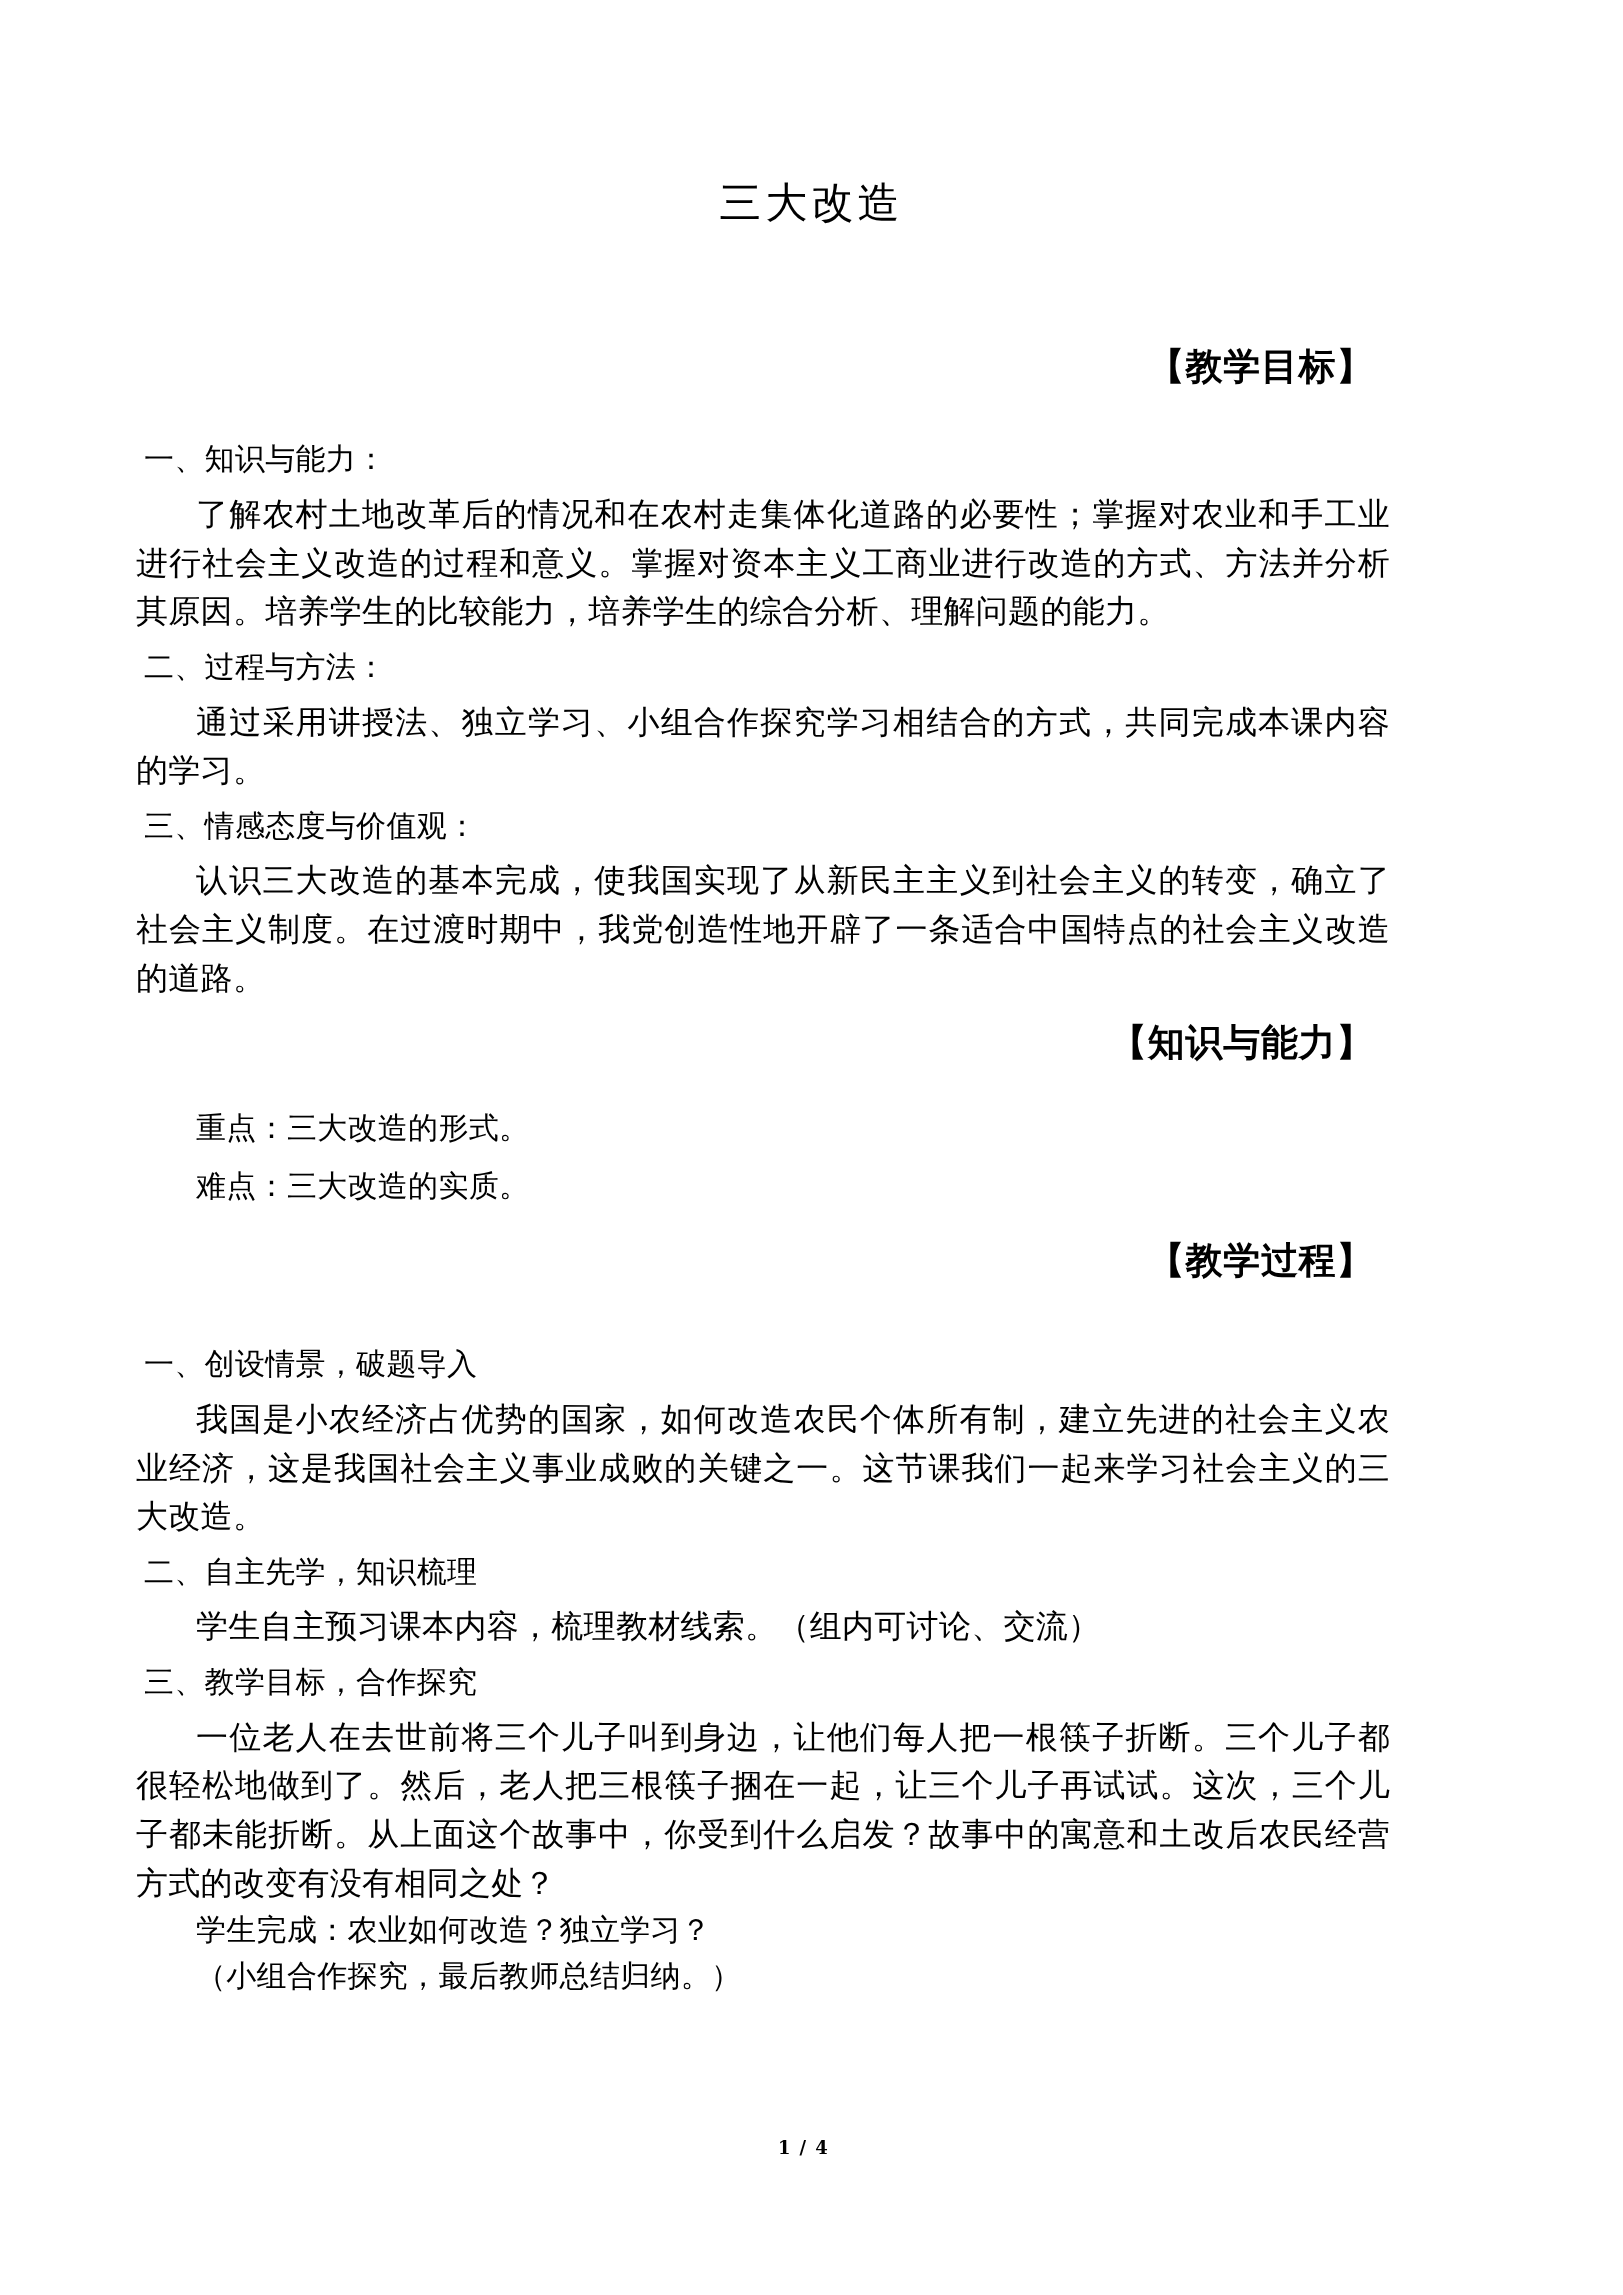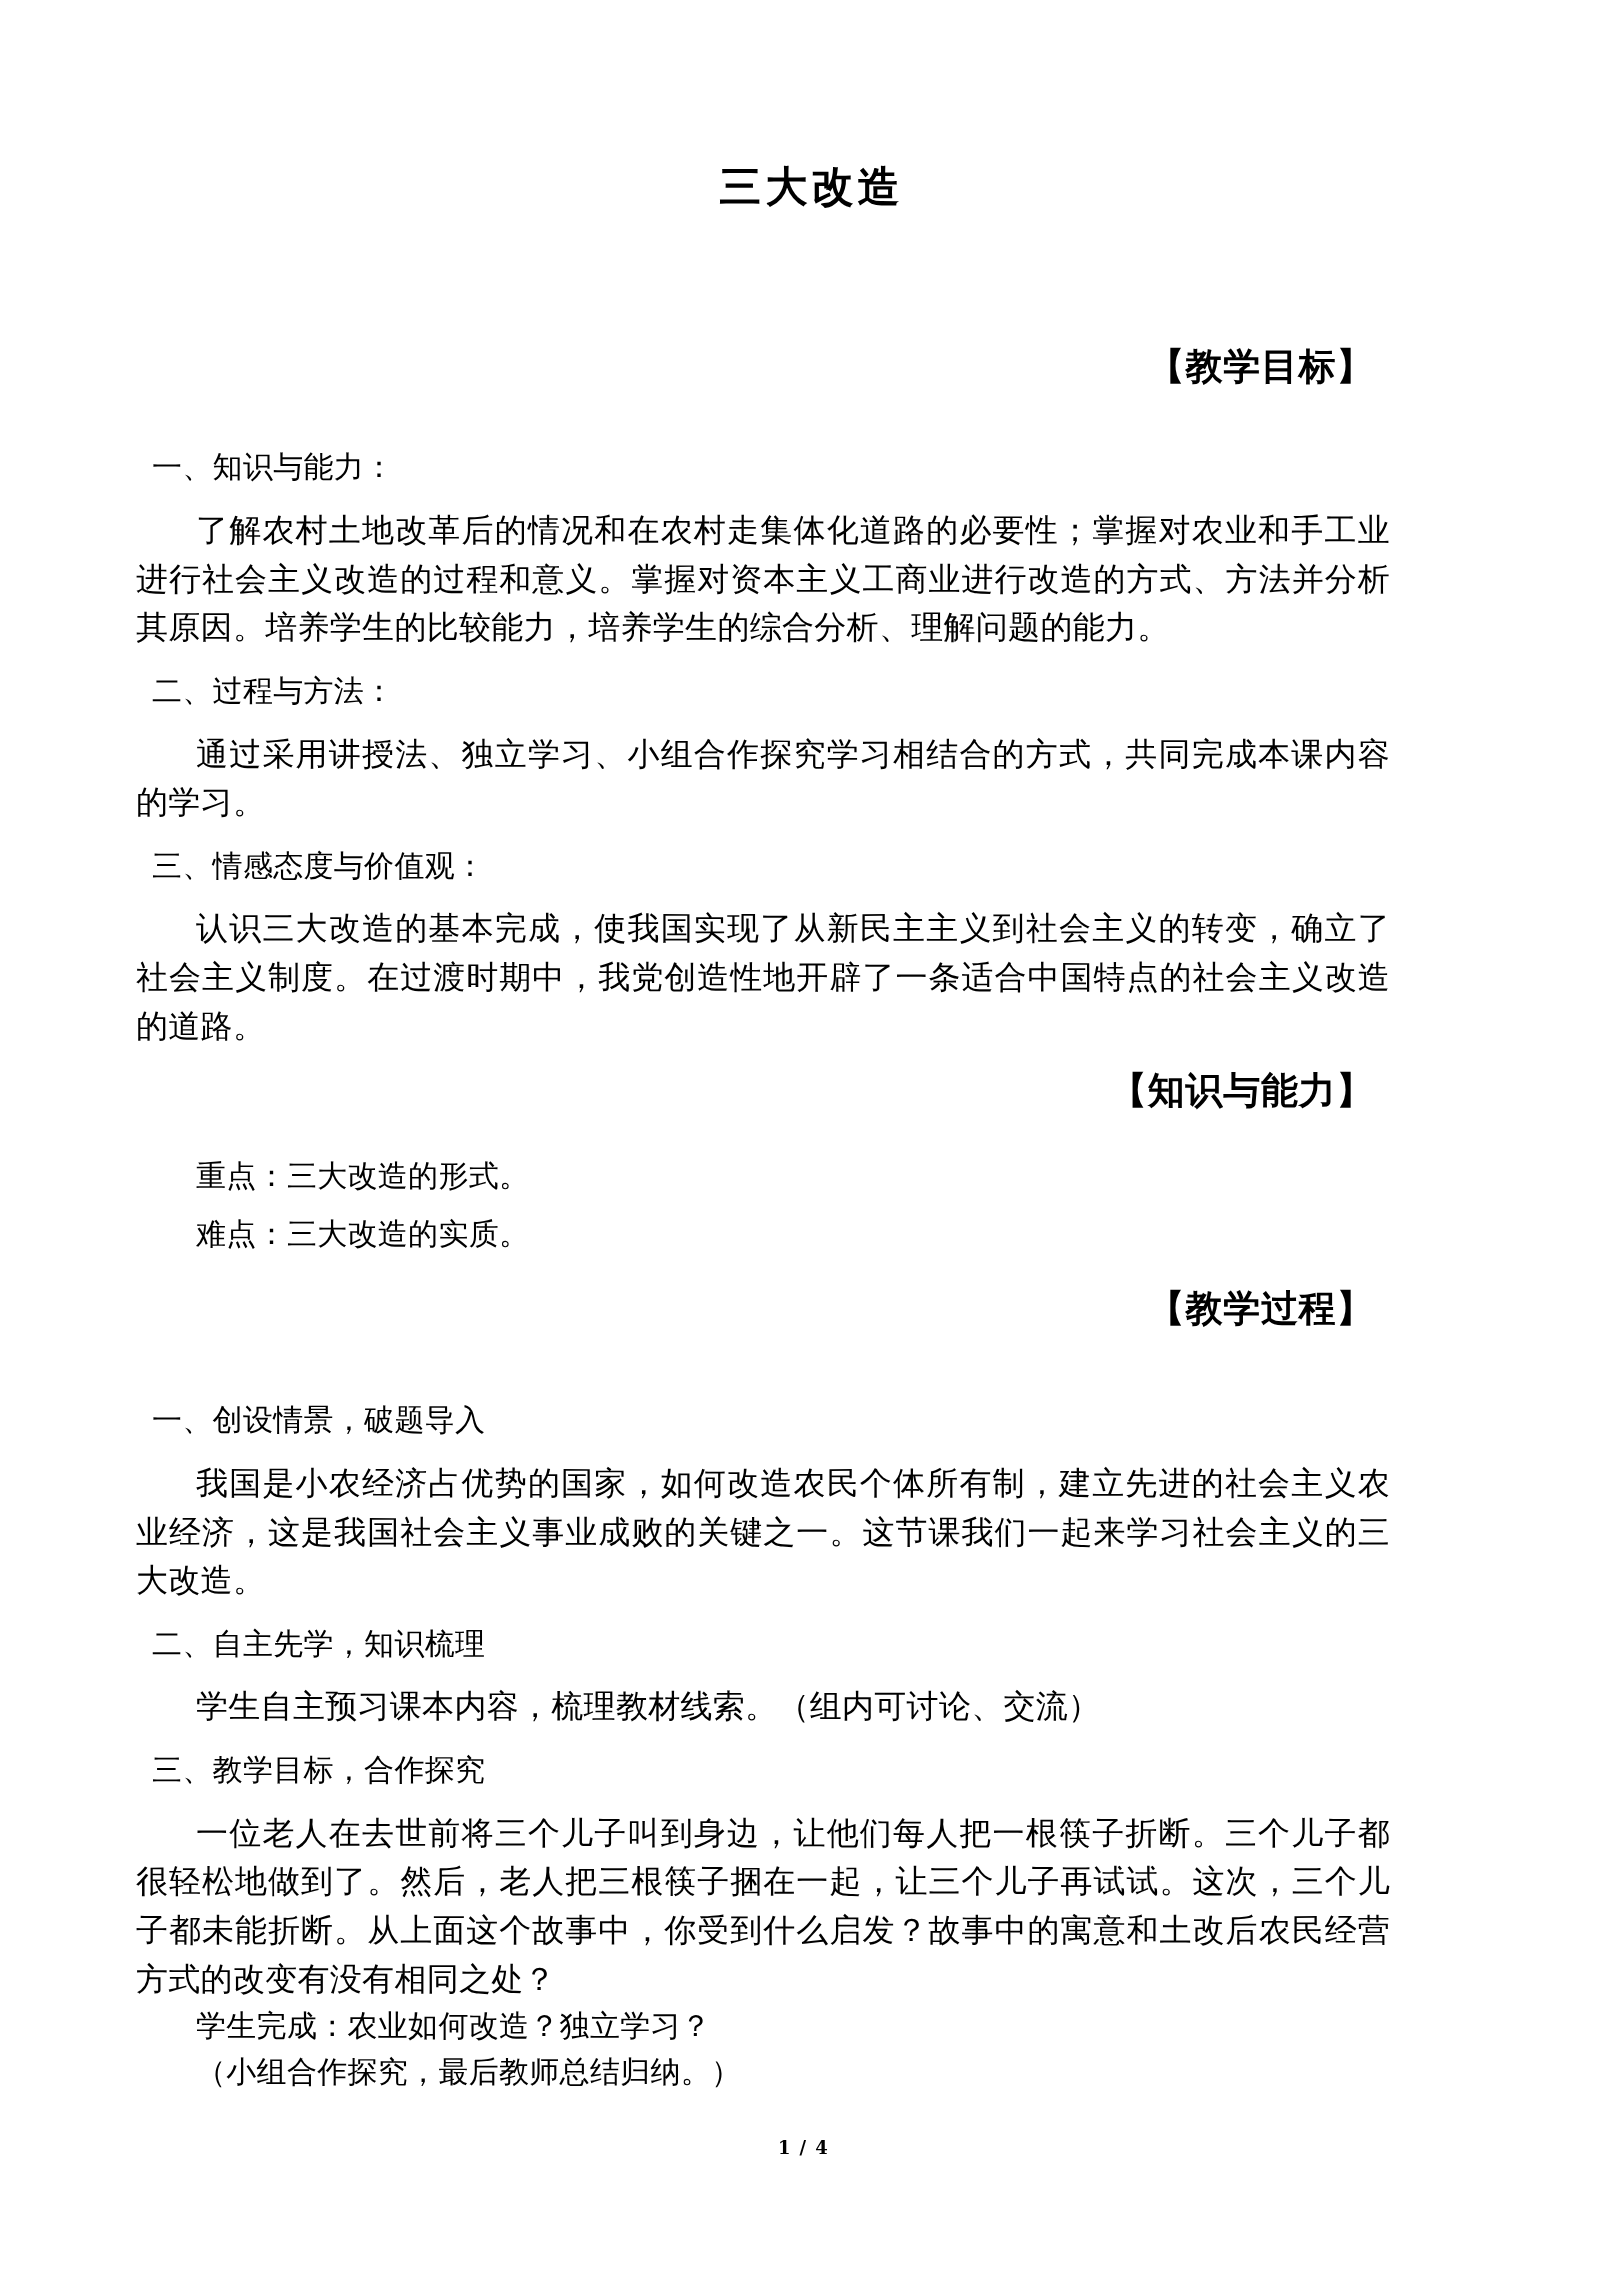--- a/index.html
+++ b/index.html
@@ -30,10 +30,10 @@
   .doc-title {
     text-align: center;
     font-size: 42px;
-    font-weight: 700;
+    font-weight: 400;
     letter-spacing: 4.1px;
     line-height: 1.2;
-    margin: 0;
+    margin: 16px;
     padding-top: 162px;
     font-family: "DejaVu Serif", "Liberation Serif", serif;
   }

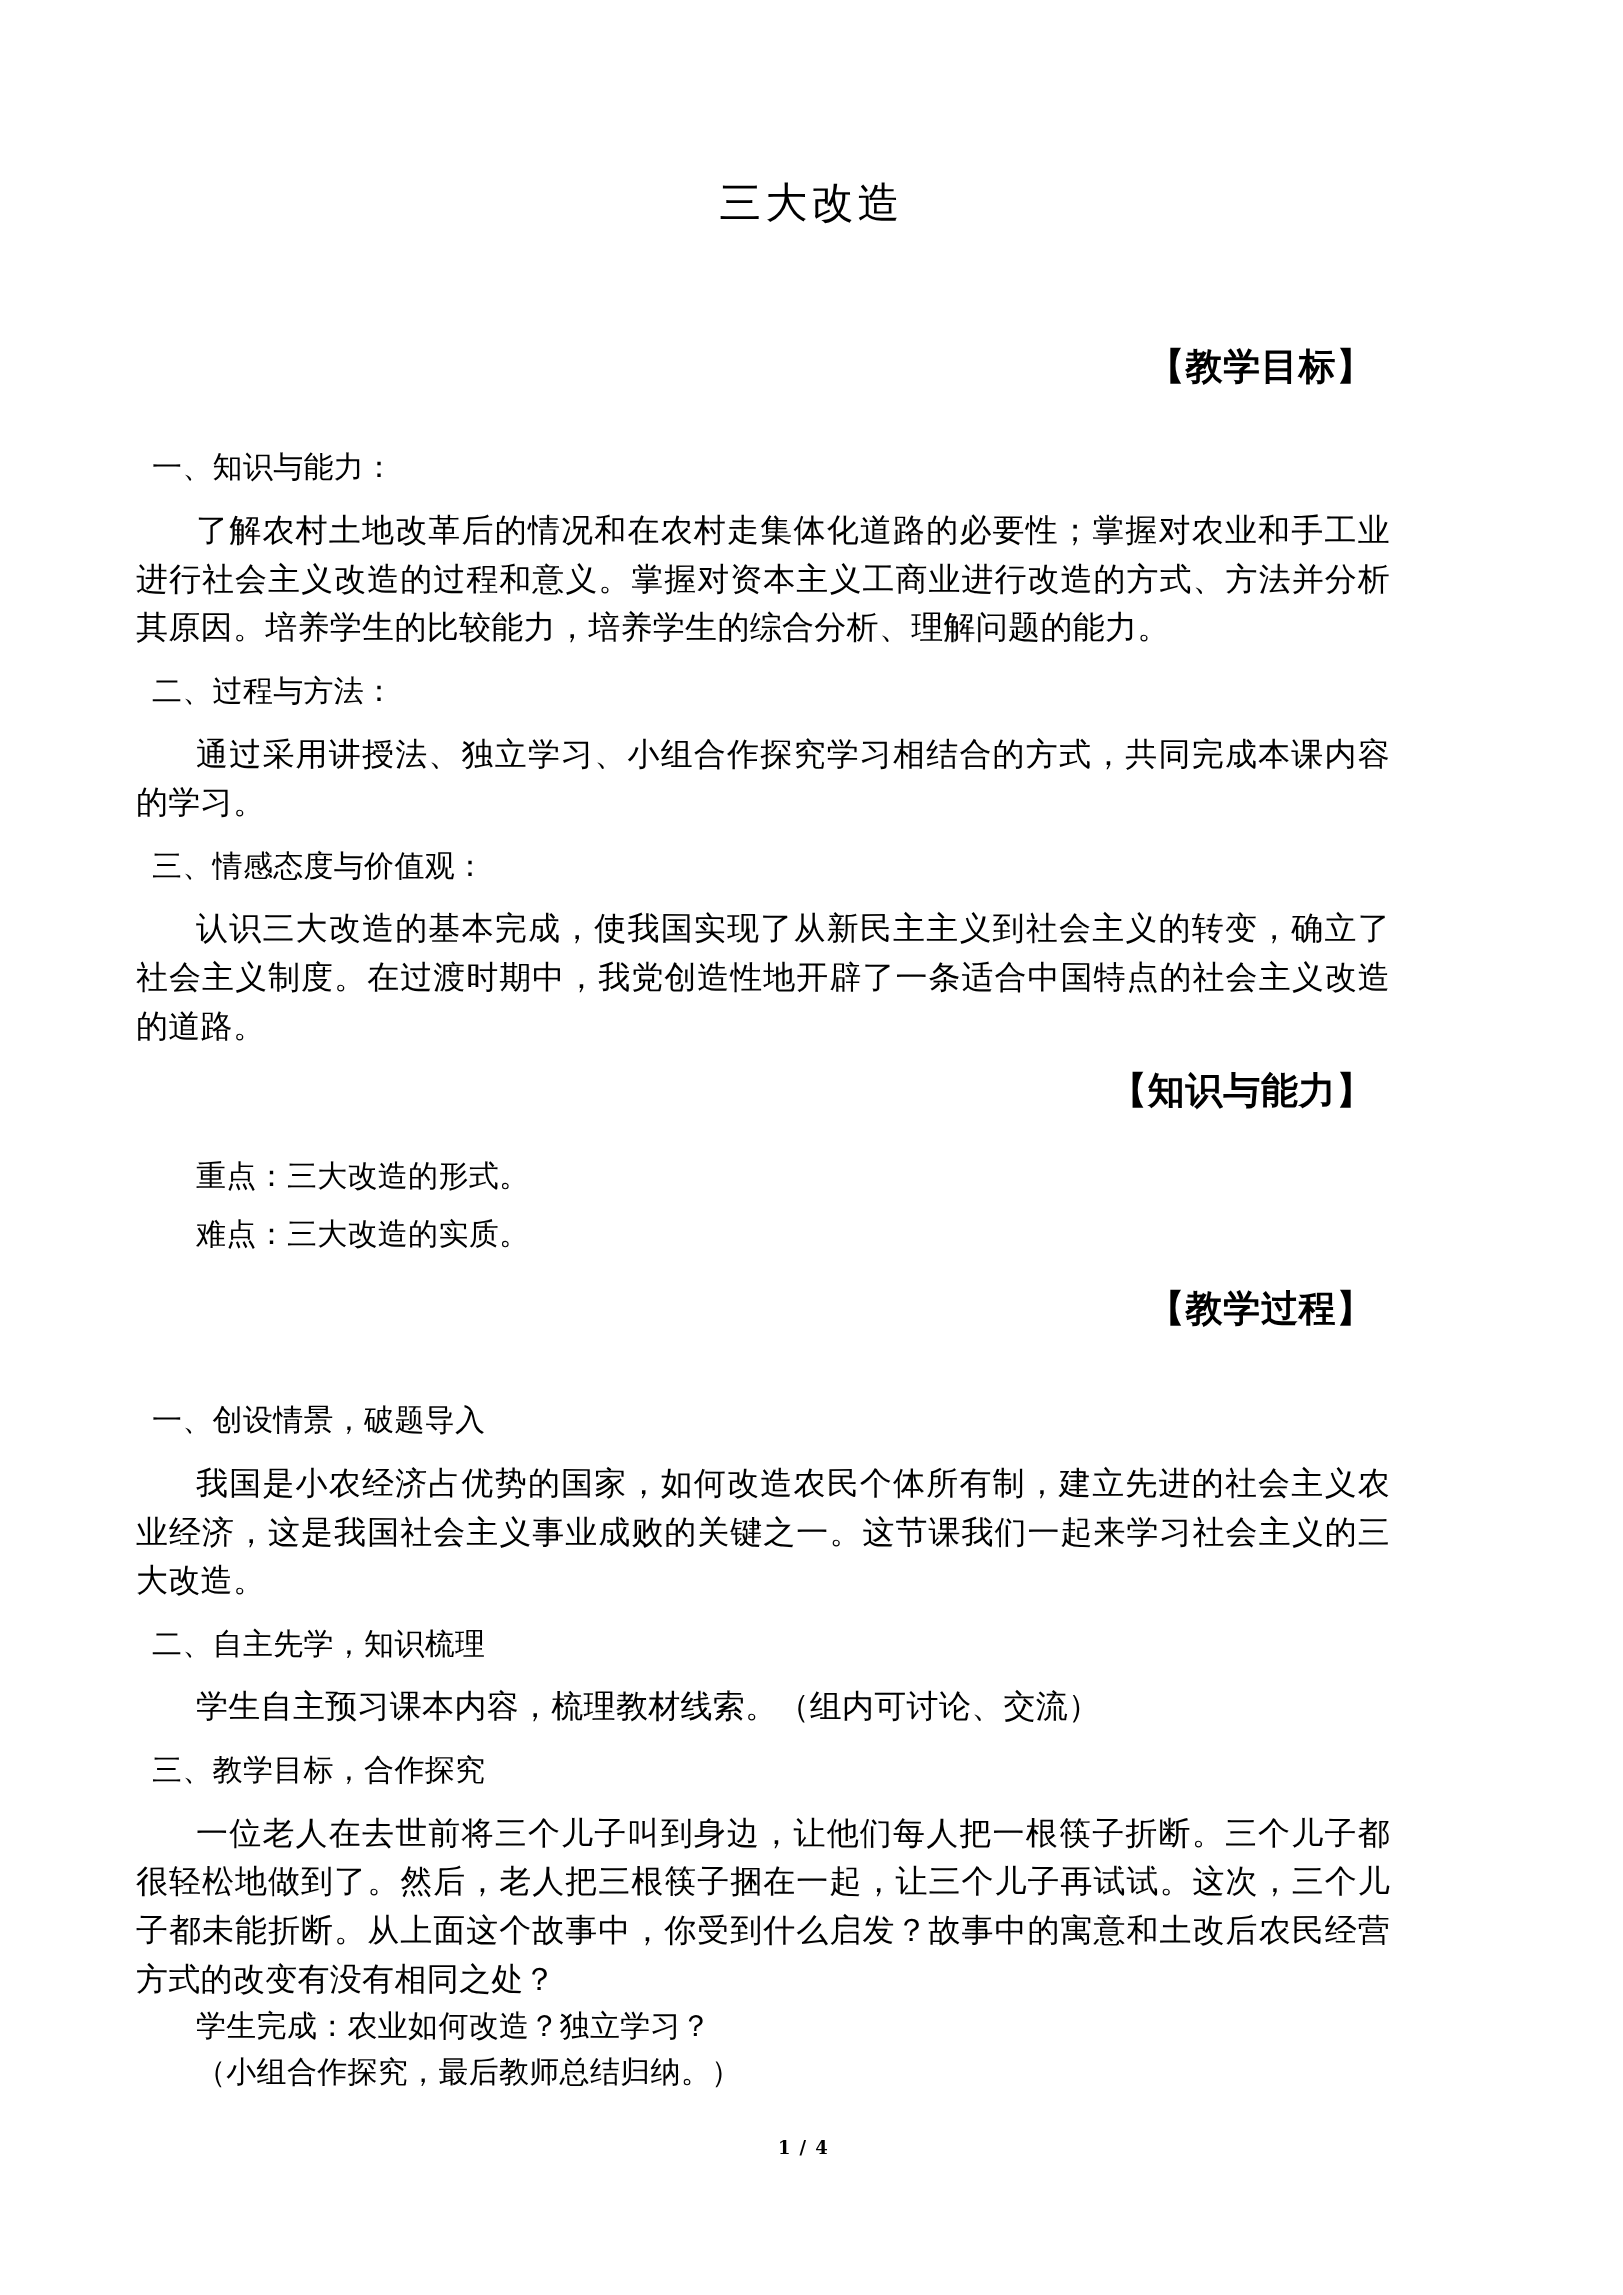--- a/index.html
+++ b/index.html
@@ -49,7 +49,7 @@
   .sub-heading {
     font-size: 30px;
     line-height: 1.52;
-    margin: 16px;
+    margin: 8px;
     letter-spacing: 0.3px;
   }
   .para {

